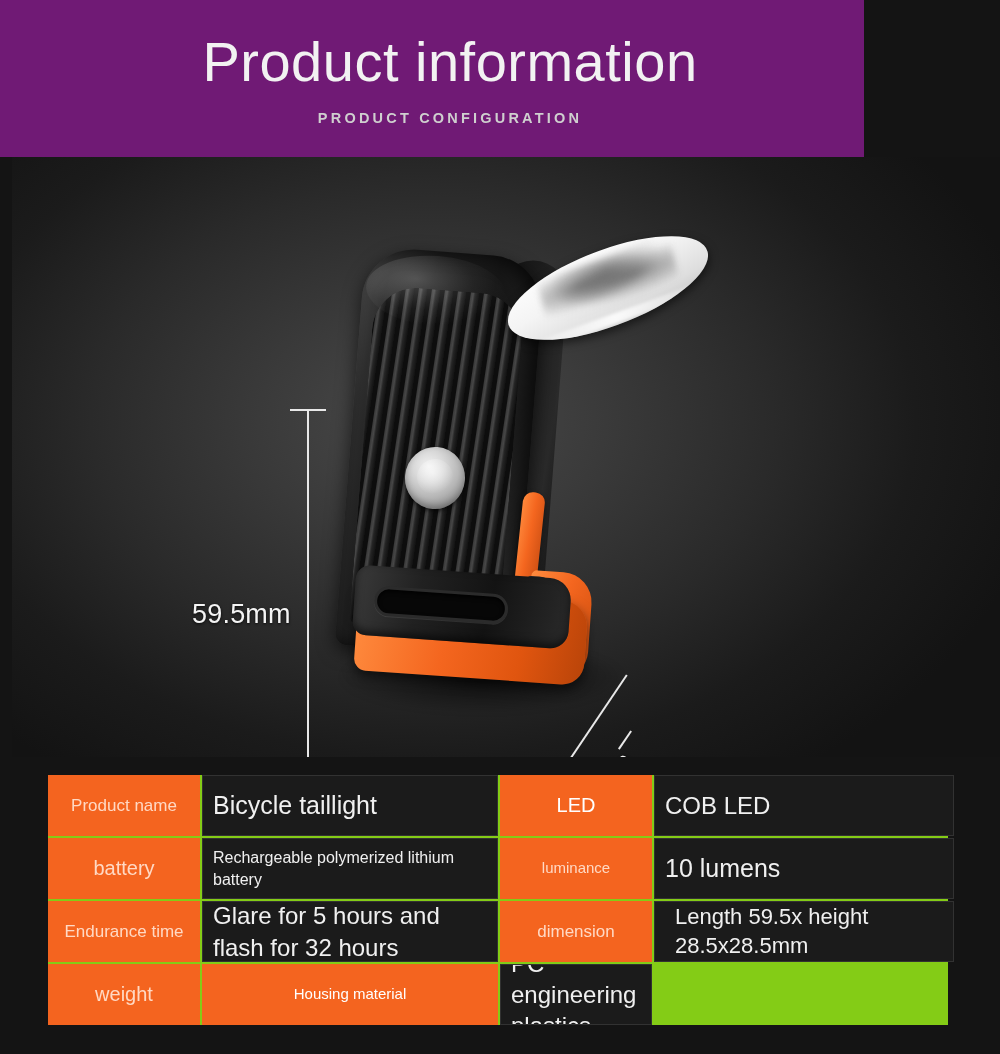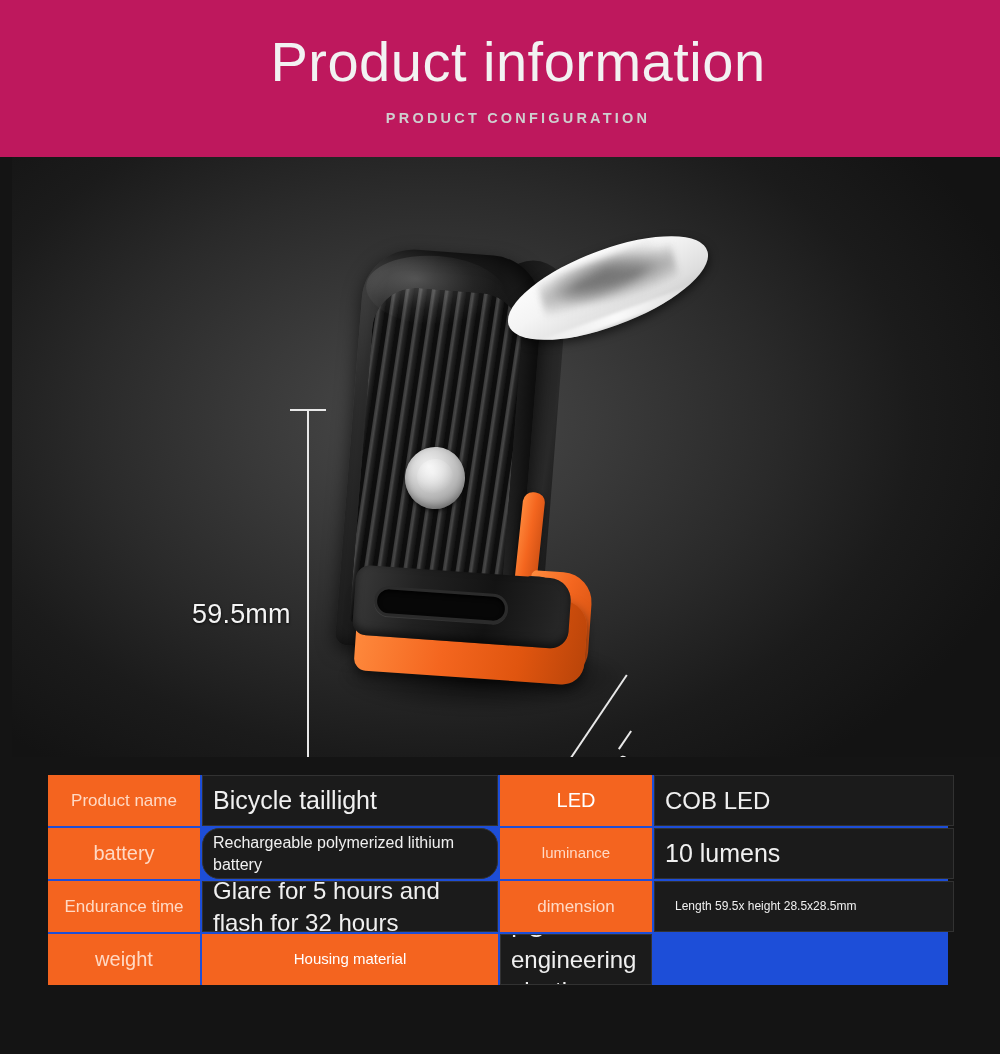--- a/index.html
+++ b/index.html
@@ -14,8 +14,8 @@
 
   
   .header-band{
-    position:absolute; left:0; top:0; width:1000px; height:157px;
-    background:#be185d;
+    position:absolute; left:0; top:0; width:864px; height:157px;
+    background:#701a75;
     display:flex; flex-direction:column; align-items:center; justify-content:flex-start;padding-left:36px;
   }
   .header-title{

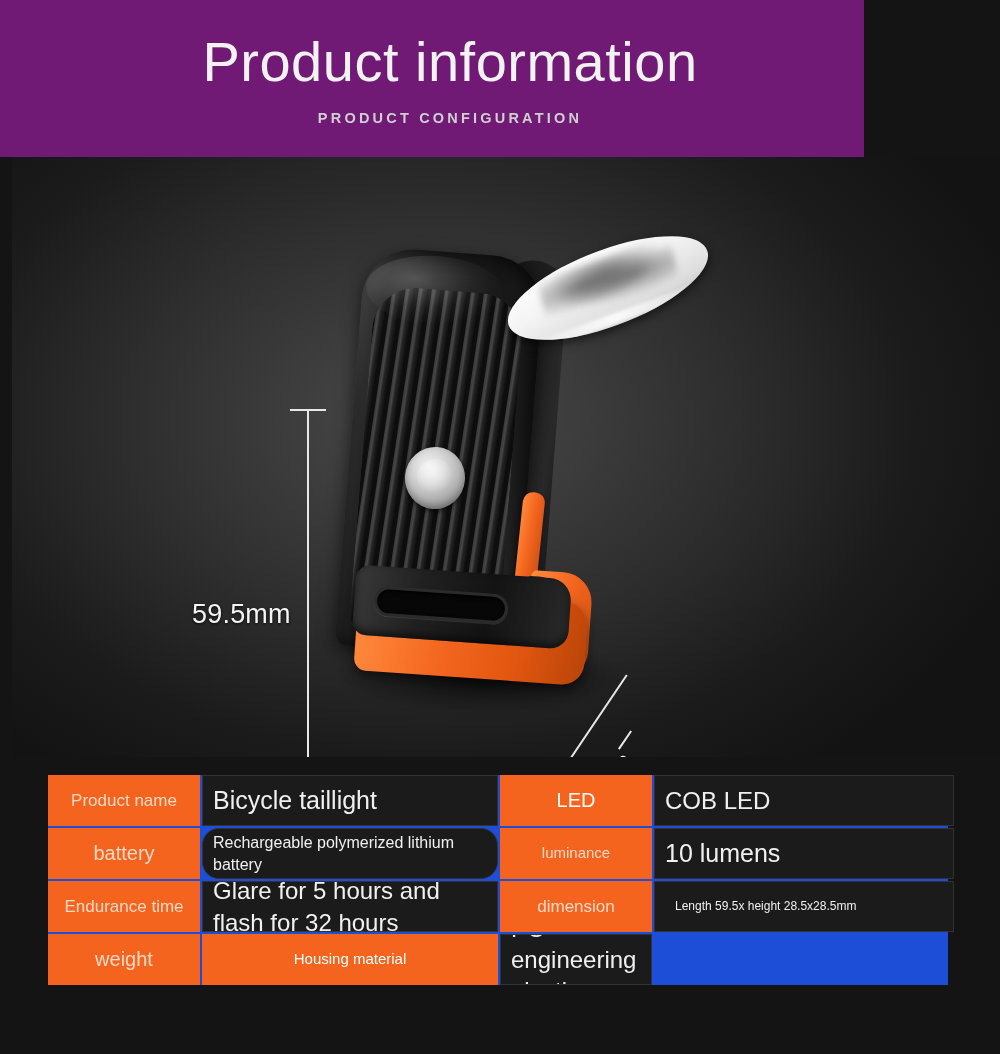--- a/index.html
+++ b/index.html
@@ -189,12 +189,12 @@
 
   
   .spec-table{
-    position:absolute; left:48px; top:775px; width:900px; height:210px;
+    position:absolute; left:48px; top:775px; width:900px; height:250px;
     display:grid;
     grid-template-columns:152px 296px 152px 300px;
     grid-template-rows:1fr 1fr 1fr 1fr;
     gap:2px;
-    background:#1d4ed8;
+    background:#84cc16;
   }
   .cell{
     display:flex; align-items:center;

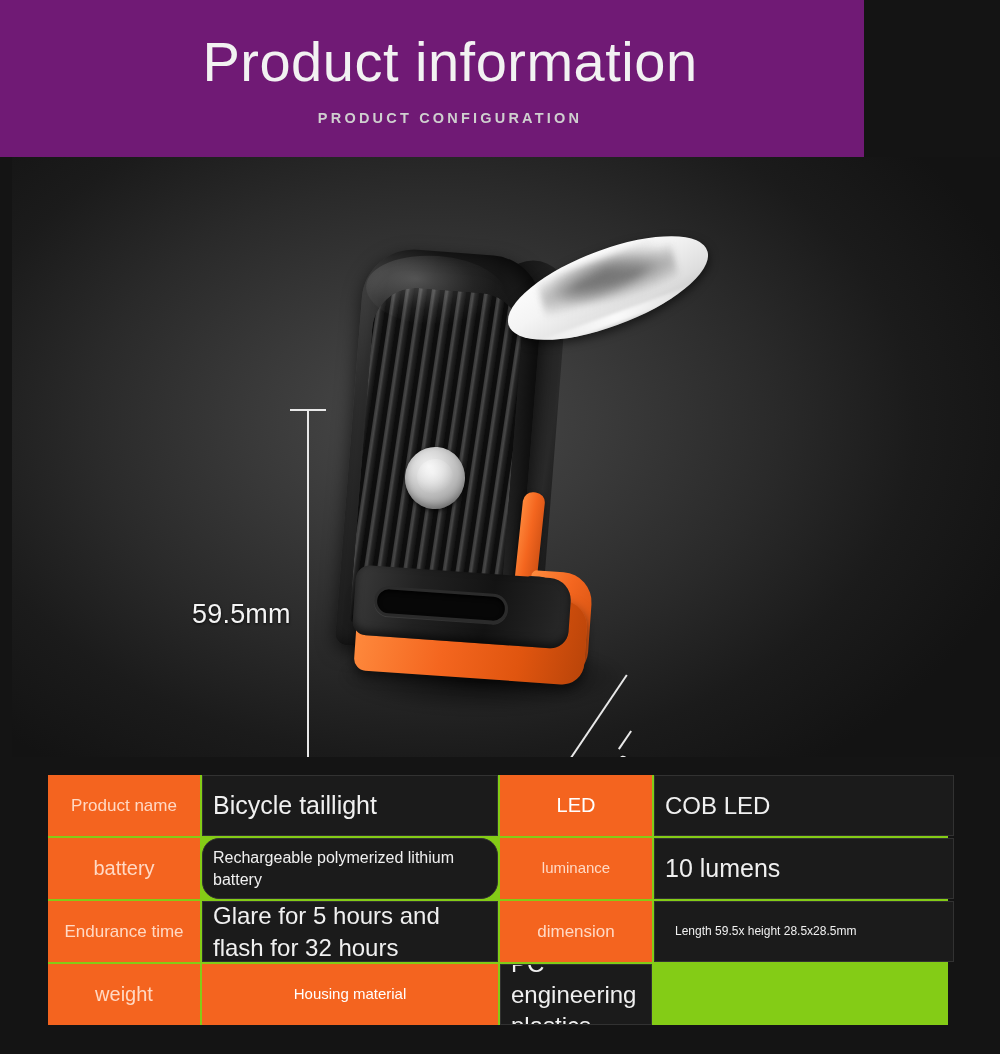--- a/index.html
+++ b/index.html
@@ -220,7 +220,7 @@
   }
   .v-lg{ font-size:25px; }
   .v-md{ font-size:24px; }
-  .v-sm{ font-size:16px; line-height:1.35;border-radius:17px; }
+  .v-sm{ font-size:16px; line-height:1.35; }
   .v-ms{ font-size:12px;padding-left:20px; }
   .l-sm{ font-size:17px; }
   .l-xs{ font-size:15px; }

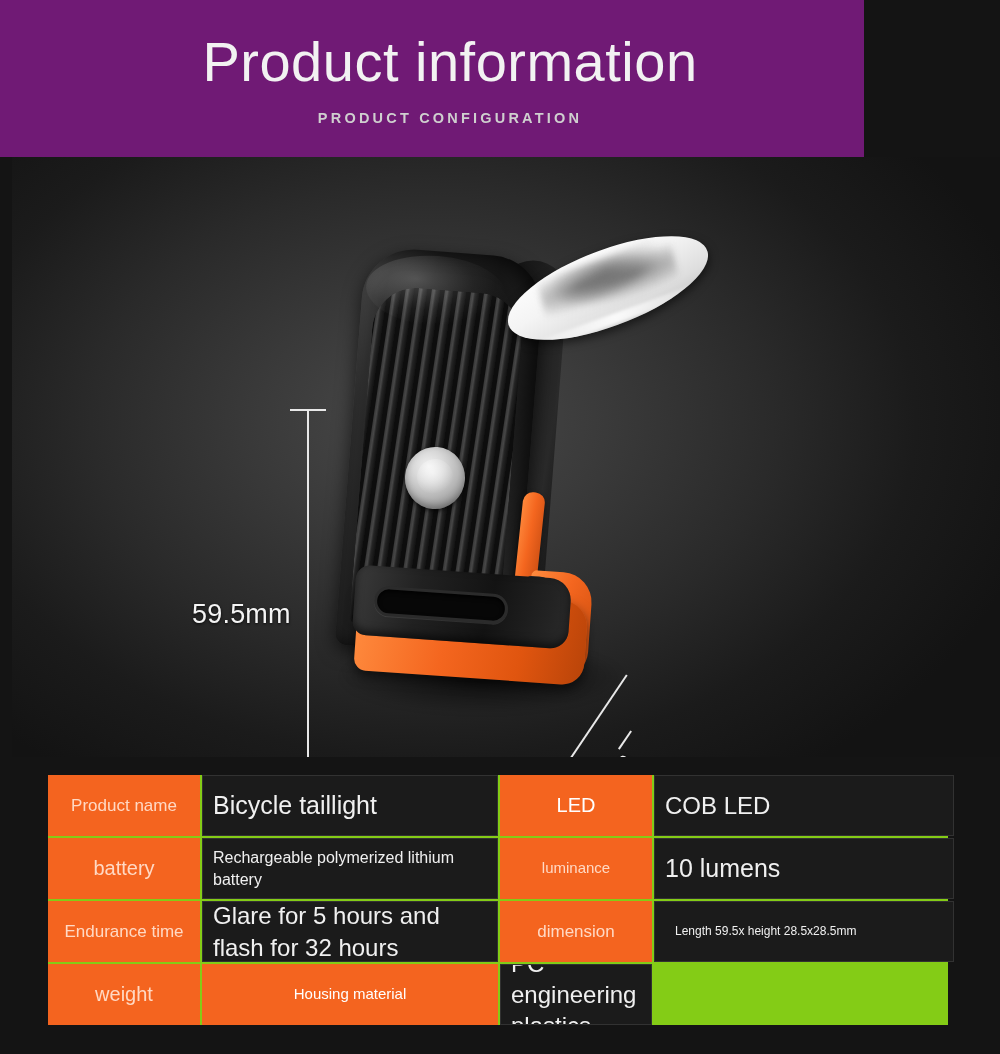--- a/index.html
+++ b/index.html
@@ -221,7 +221,7 @@
   .v-lg{ font-size:25px; }
   .v-md{ font-size:24px; }
   .v-sm{ font-size:16px; line-height:1.35; }
-  .v-ms{ font-size:12px;padding-left:20px; }
+  .v-ms{ font-size:22px;padding-left:20px; }
   .l-sm{ font-size:17px; }
   .l-xs{ font-size:15px; }
 </style>

